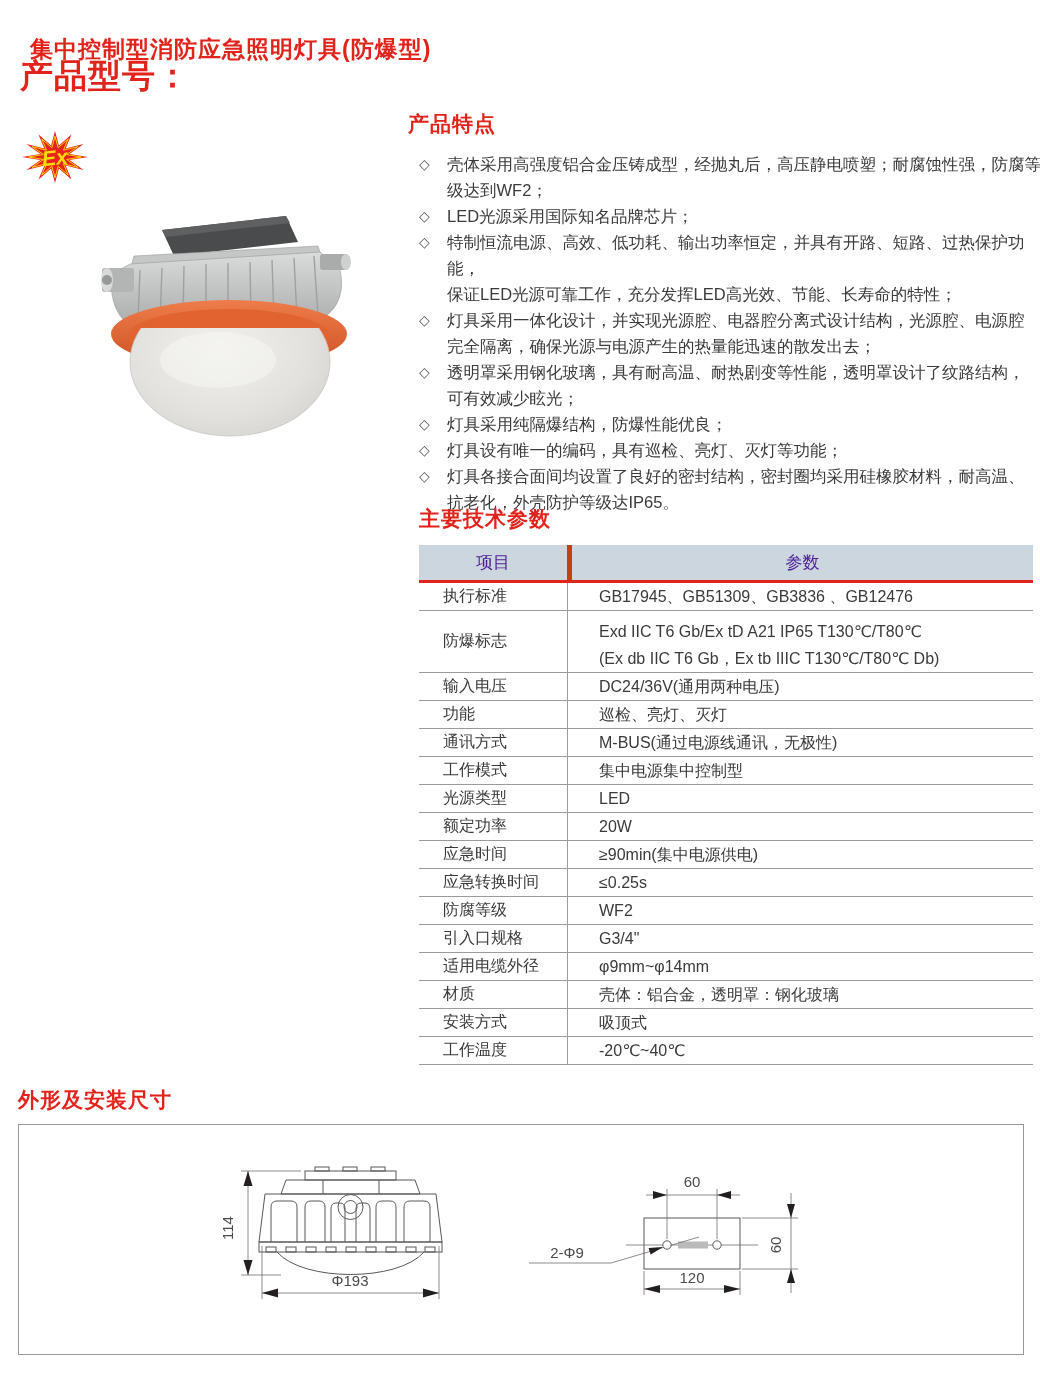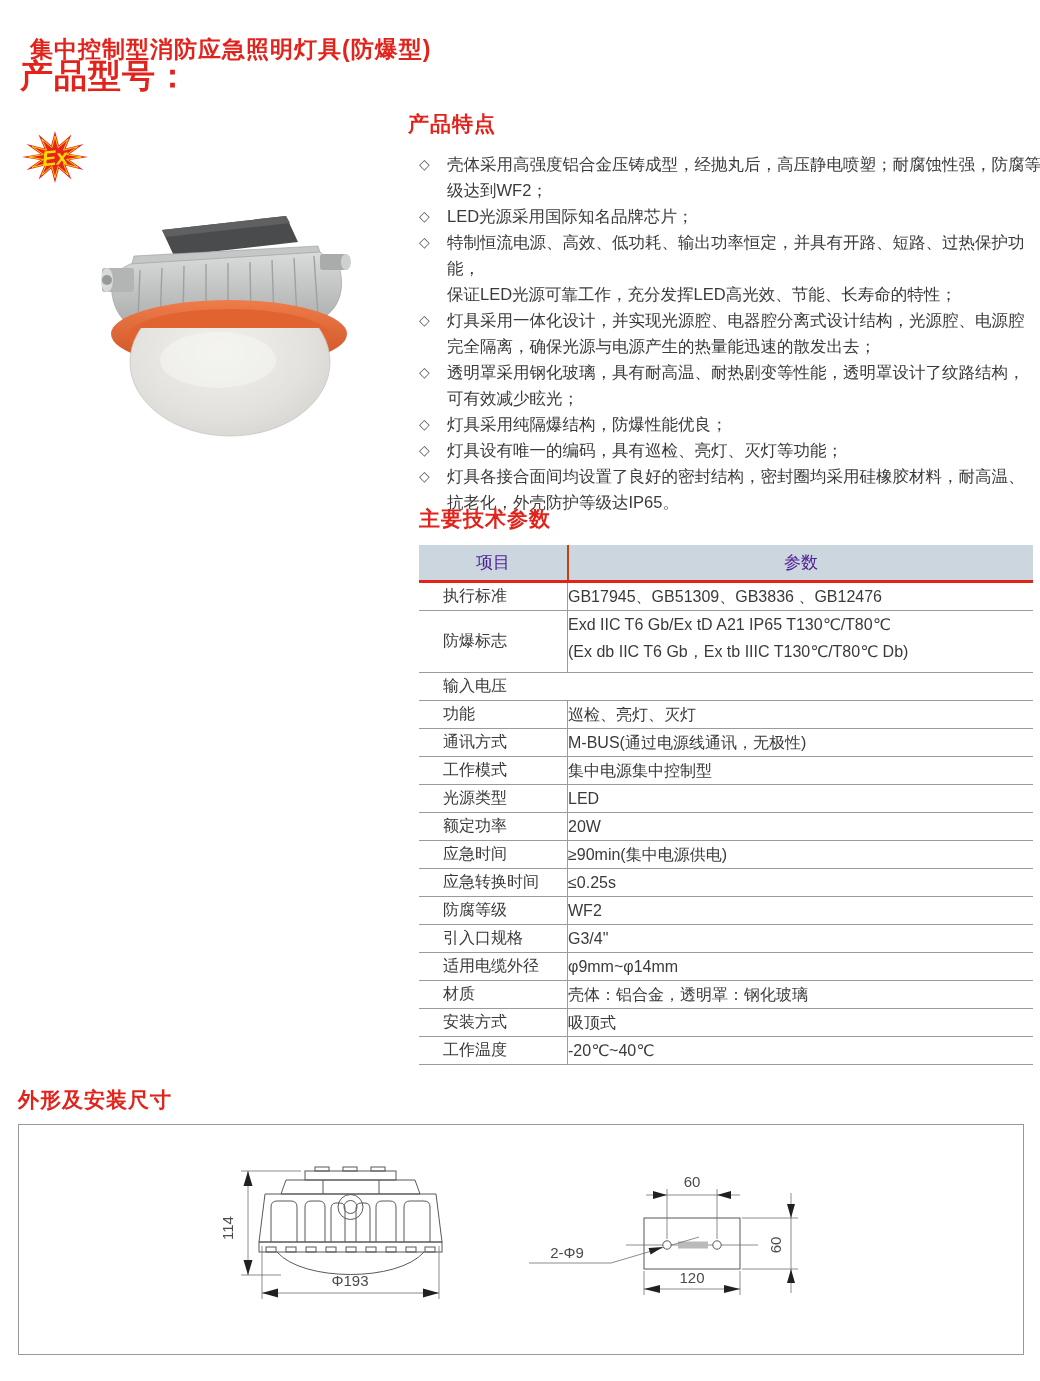--- a/index.html
+++ b/index.html
@@ -35,7 +35,7 @@
   .spec-table{position:absolute;left:419px;top:545px;width:614px;font-size:16px;}
   .thead{display:flex;height:35px;background:#ccd6df;align-items:center;font-size:17px;color:#4c1d95;}
   .th1{width:148px;text-align:center;}
-  .th2{flex:1;text-align:center;border-left:2px solid #c2410c;align-self:stretch;
+  .th2{flex:1;text-align:center;border-left:5px solid #c2410c;align-self:stretch;
        display:flex;align-items:center;justify-content:center;}
   .redline{height:3px;background:var(--red);}
   .trow{display:flex;border-bottom:1px solid var(--line);height:28px;box-sizing:border-box;}

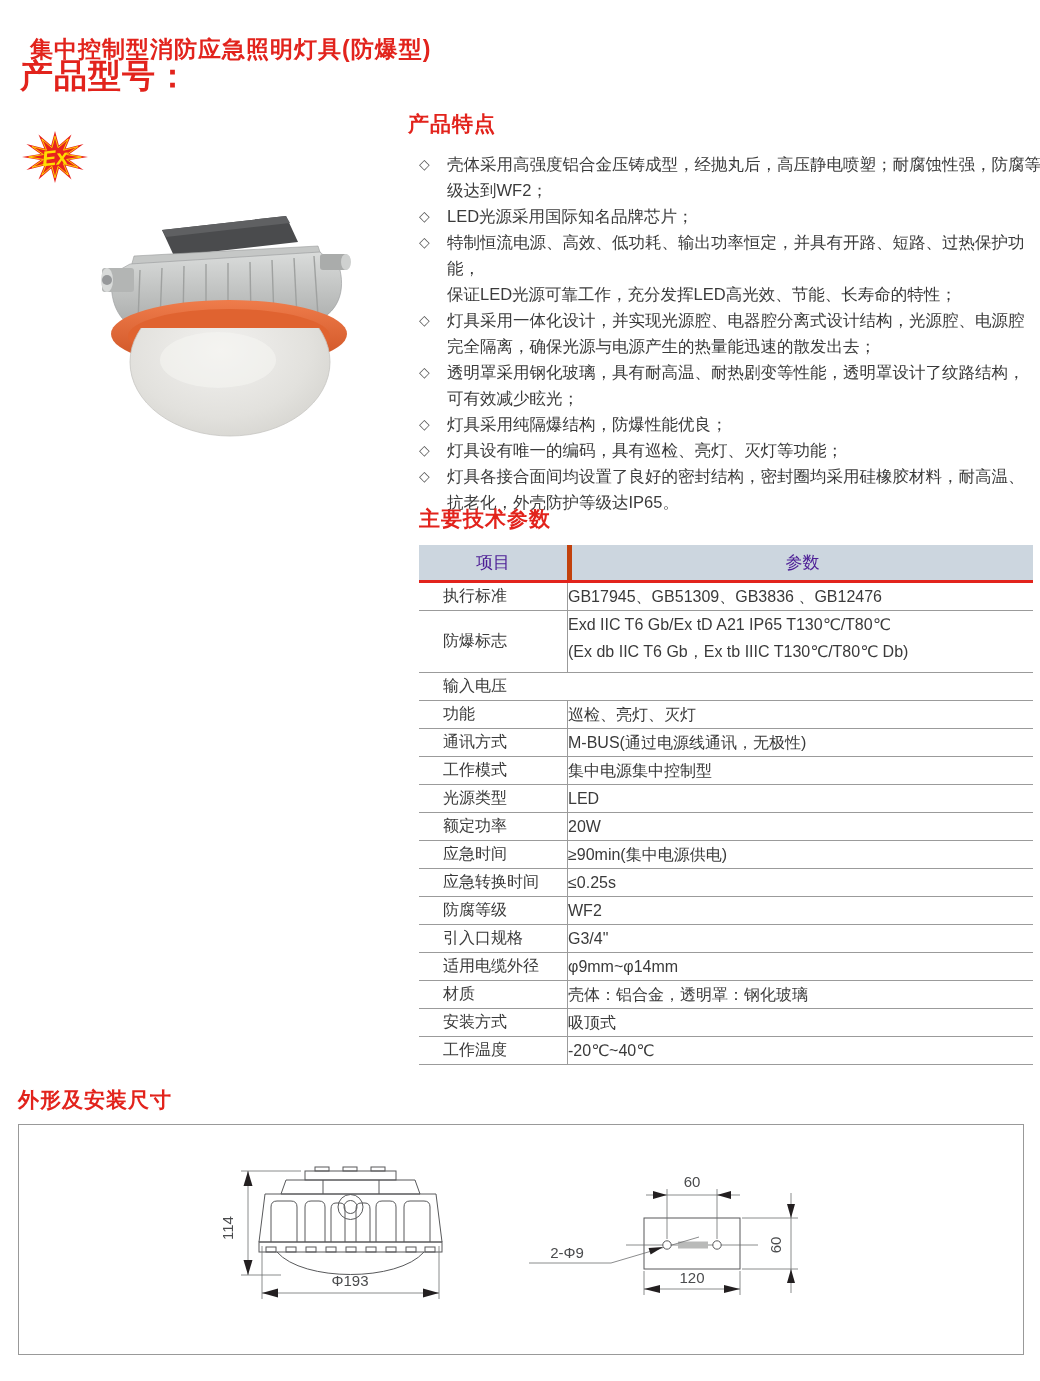--- a/index.html
+++ b/index.html
@@ -41,8 +41,8 @@
   .trow{display:flex;border-bottom:1px solid var(--line);height:28px;box-sizing:border-box;}
   .trow.tall{height:62px;}
   .tc1{width:148px;padding-left:24px;box-sizing:border-box;display:flex;align-items:center;}
-  .tc2{flex:1;border-left:1px solid var(--line);box-sizing:border-box;
-       display:flex;flex-direction:column;justify-content:flex-start;line-height:27px;}
+  .tc2{flex:1;border-left:1px solid var(--line);padding-left:31px;box-sizing:border-box;
+       display:flex;flex-direction:column;justify-content:flex-end;line-height:27px;}
 
   
   .dims-h{position:absolute;left:18px;top:1086px;}

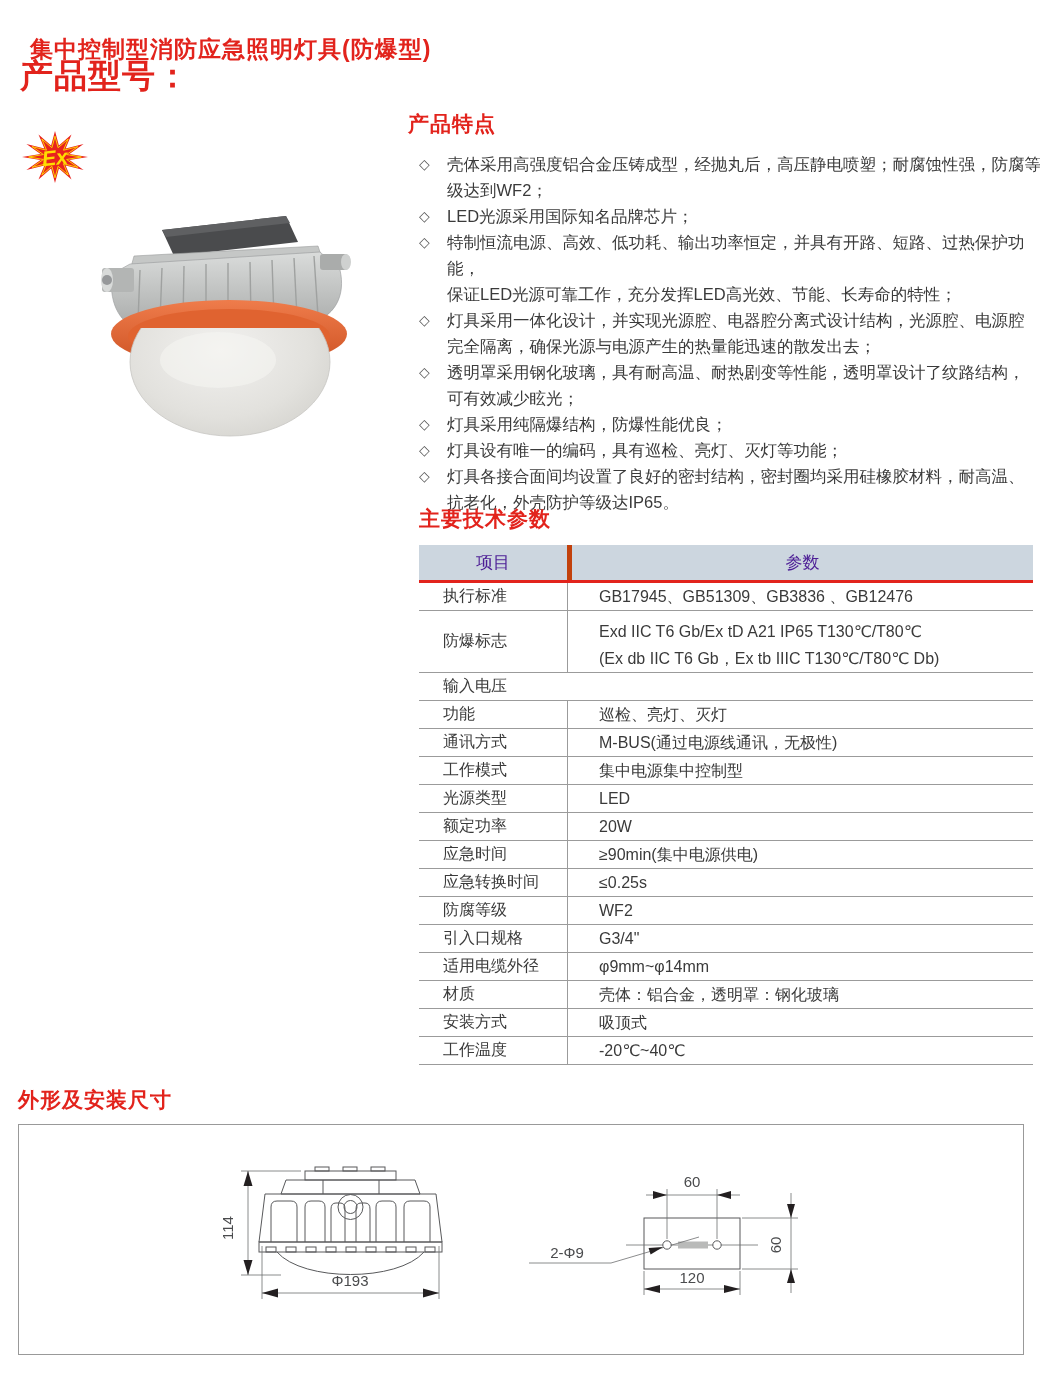--- a/index.html
+++ b/index.html
@@ -180,6 +180,9 @@
     </div>
     <div class="trow">
       <div class="tc1">输入电压</div>
+      <div class="tc2">
+          <div>DC24/36V(通用两种电压)</div>
+        </div>
     </div>
     <div class="trow">
       <div class="tc1">功能</div>

